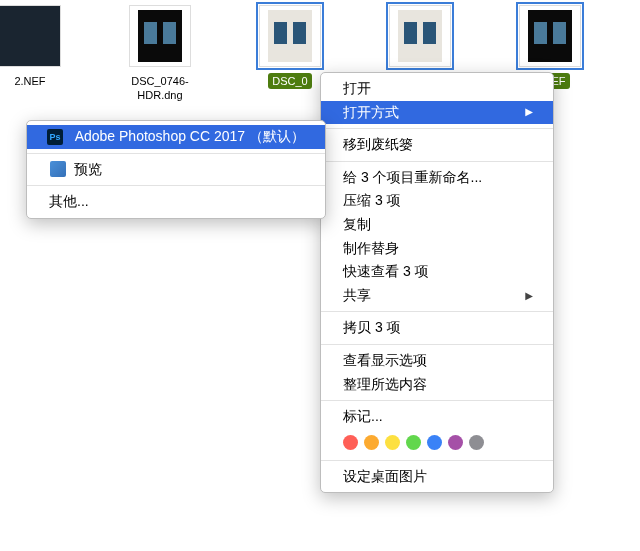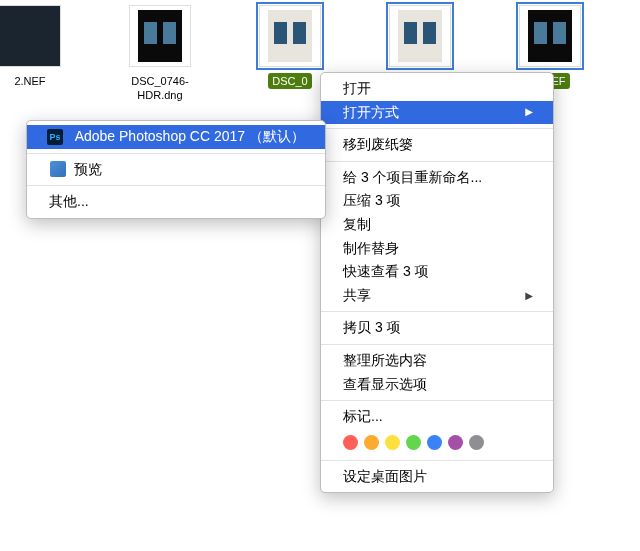--- a/index.html
+++ b/index.html
@@ -236,10 +236,10 @@
     </div>
   <div class="sep"></div>
   <div class="item">
+      <span>查看显示选项</span>
+    </div>
+  <div class="item">
       <span>整理所选内容</span>
-    </div>
-  <div class="item">
-      <span>查看显示选项</span>
     </div>
   <div class="sep"></div>
   <div class="item">

